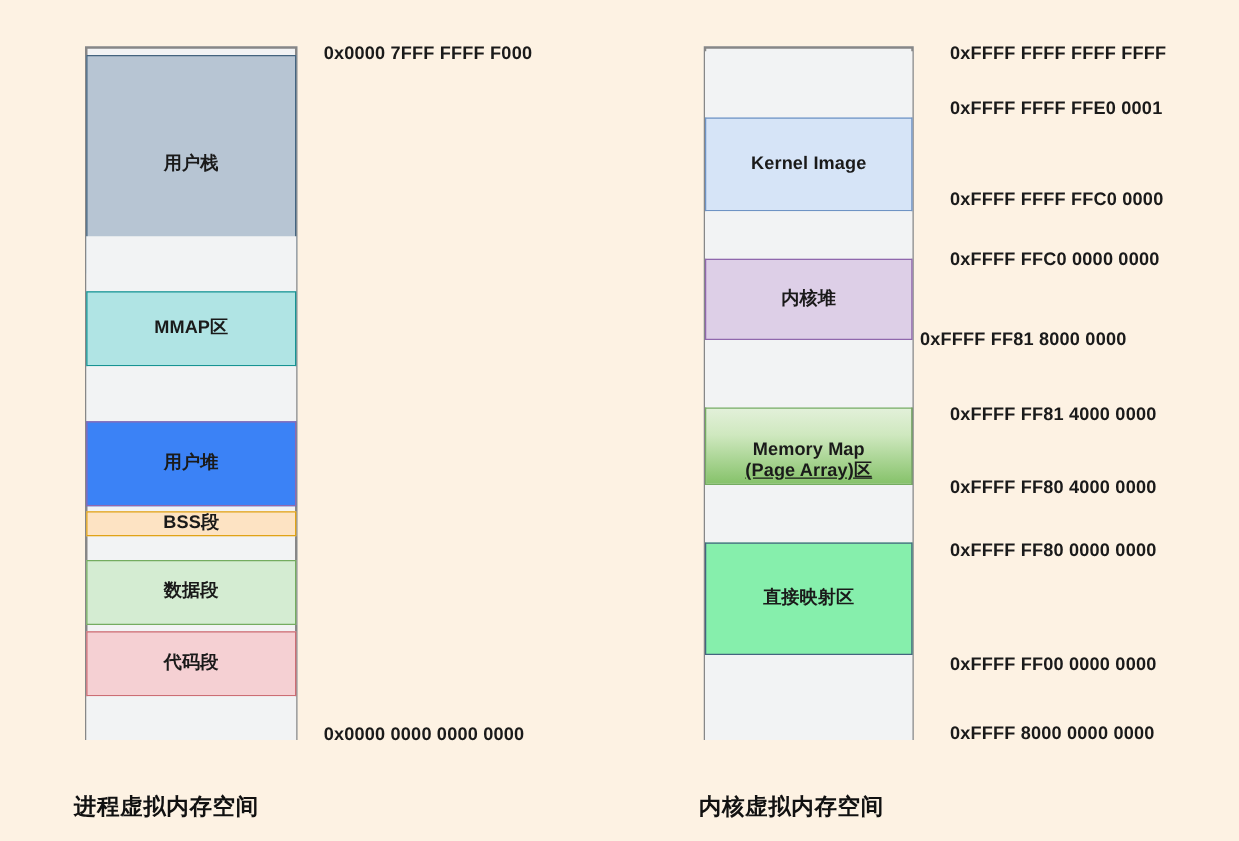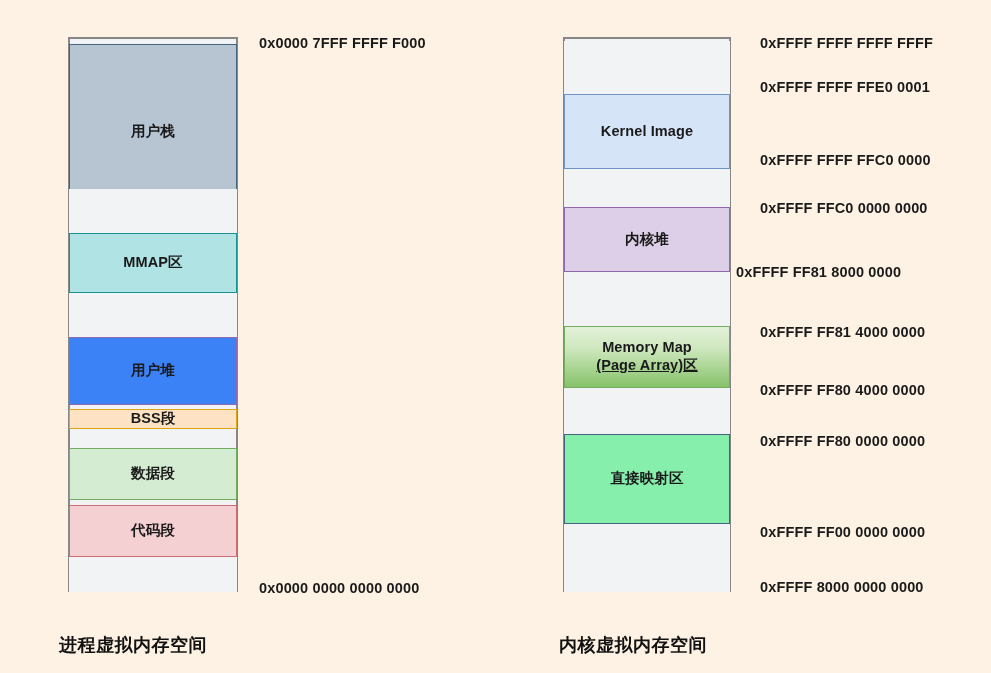--- a/index.html
+++ b/index.html
@@ -128,7 +128,7 @@
         <span style="display: block;">内核堆</span>
       </div>
       <div class="segment gap" style="top: 233px; height: 54px; background: rgb(242, 243, 244);"></div>
-      <div class="segment" style="top: 287px; height: 62px; background: linear-gradient(rgb(226, 240, 217) 0%, rgb(207, 232, 191) 35%, rgb(134, 194, 106) 100%); border: 1.5px solid rgb(116, 172, 96); flex-direction: column;">
+      <div class="segment" style="top: 287px; height: 62px; background: linear-gradient(rgb(226, 240, 217) 0%, rgb(207, 232, 191) 35%, rgb(134, 194, 106) 100%); border: 1.5px solid rgb(116, 172, 96); flex-direction: column; justify-content: flex-end;">
         <span style="display: block;">Memory Map</span>
         <span style="display: block; text-decoration: underline;">(Page Array)区</span>
       </div>

